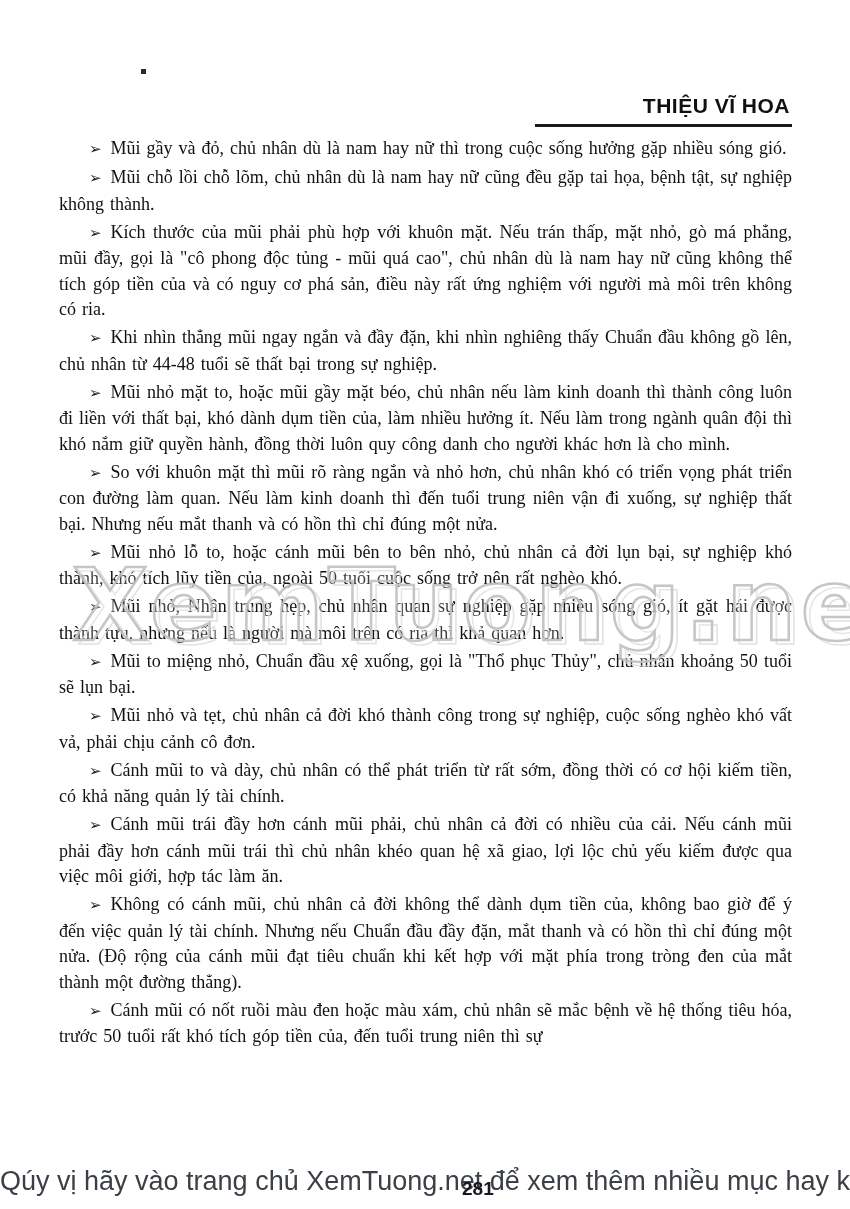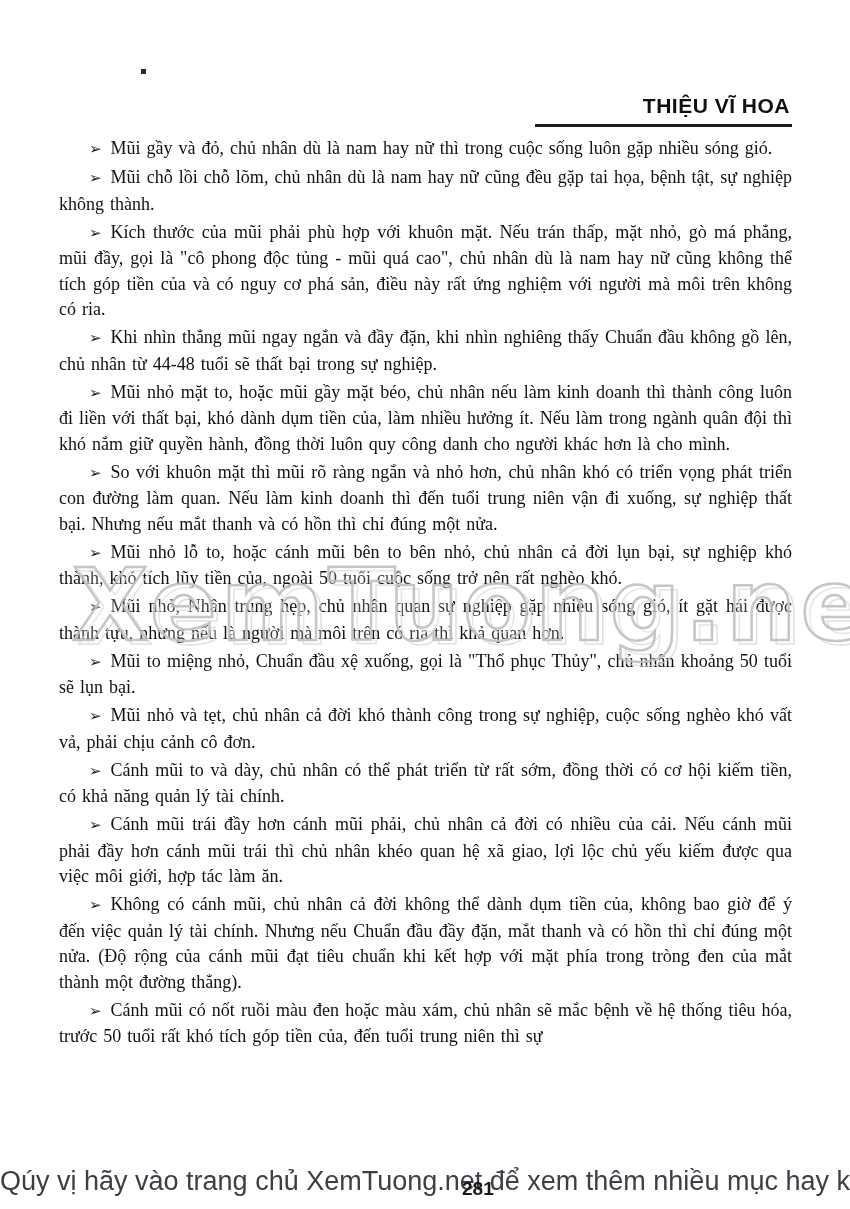--- a/index.html
+++ b/index.html
@@ -118,7 +118,7 @@
   <div class="speck"></div>
 
   <div class="body-text">
-    <p><span class="bullet">➢</span><span>Mũi gầy và đỏ, chủ nhân dù là nam hay nữ thì trong cuộc sống luôn gặp nhiều sóng gió.</span></p>
+    <p><span class="bullet">➢</span><span>Mũi gầy và đỏ, chủ nhân dù là nam hay nữ thì trong cuộc sống hưởng gặp nhiều sóng gió.</span></p>
     <p><span class="bullet">➢</span><span>Mũi chỗ lồi chỗ lõm, chủ nhân dù là nam hay nữ cũng đều gặp tai họa, bệnh tật, sự nghiệp không thành.</span></p>
     <p><span class="bullet">➢</span><span>Kích thước của mũi phải phù hợp với khuôn mặt. Nếu trán thấp, mặt nhỏ, gò má phẳng, mũi đầy, gọi là "cô phong độc tủng - mũi quá cao", chủ nhân dù là nam hay nữ cũng không thể tích góp tiền của và có nguy cơ phá sản, điều này rất ứng nghiệm với người mà môi trên không có ria.</span></p>
     <p><span class="bullet">➢</span><span>Khi nhìn thẳng mũi ngay ngắn và đầy đặn, khi nhìn nghiêng thấy Chuẩn đầu không gồ lên, chủ nhân từ 44-48 tuổi sẽ thất bại trong sự nghiệp.</span></p>

